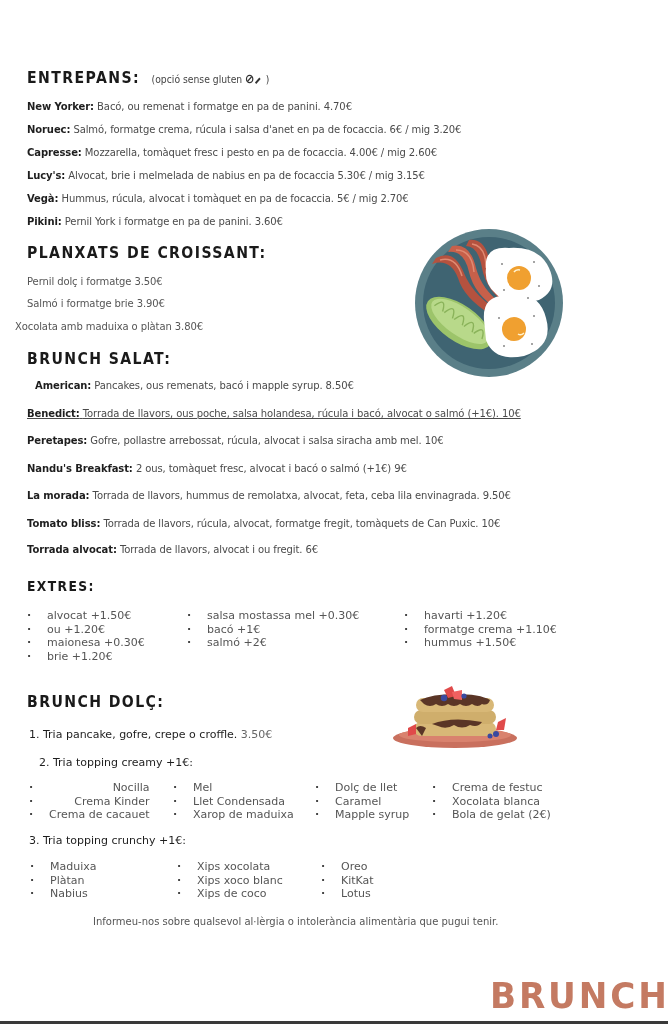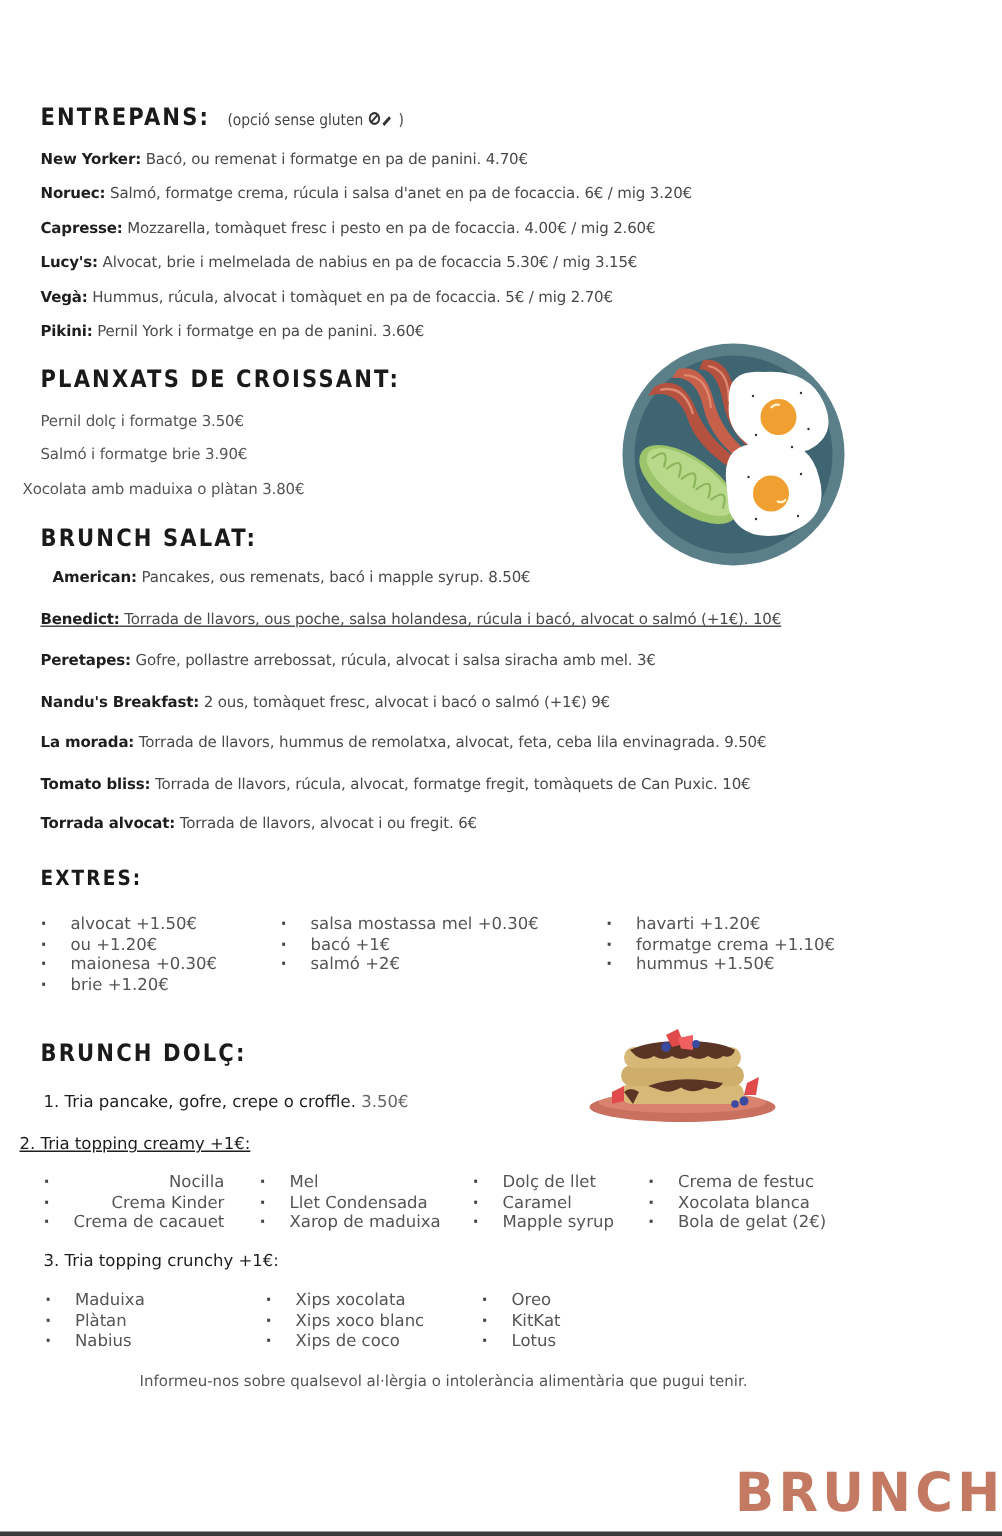--- a/index.html
+++ b/index.html
@@ -101,7 +101,7 @@
 <div class="abs heading" style="left:27px; top:349px;">BRUNCH SALAT:</div>
 <div class="abs line" style="left:19px; top:380px;margin-left:16px;"><b>American:</b> <span>Pancakes, ous remenats, bacó i mapple syrup. 8.50€</span></div>
 <div class="abs line" style="left:27px; top:408px;text-decoration:underline;"><b>Benedict:</b> <span>Torrada de llavors, ous poche, salsa holandesa, rúcula i bacó, alvocat o salmó (+1€). 10€</span></div>
-<div class="abs line" style="left:27px; top:435px;"><b>Peretapes:</b> <span>Gofre, pollastre arrebossat, rúcula, alvocat i salsa siracha amb mel. 3€</span></div>
+<div class="abs line" style="left:27px; top:435px;"><b>Peretapes:</b> <span>Gofre, pollastre arrebossat, rúcula, alvocat i salsa siracha amb mel. 10€</span></div>
 <div class="abs line" style="left:27px; top:463px;"><b>Nandu's Breakfast:</b> <span>2 ous, tomàquet fresc, alvocat i bacó o salmó (+1€) 9€</span></div>
 <div class="abs line" style="left:27px; top:490px;"><b>La morada:</b> <span>Torrada de llavors, hummus de remolatxa, alvocat, feta, ceba lila envinagrada. 9.50€</span></div>
 <div class="abs line" style="left:27px; top:518px;"><b>Tomato bliss:</b> <span>Torrada de llavors, rúcula, alvocat, formatge fregit, tomàquets de Can Puxic. 10€</span></div>

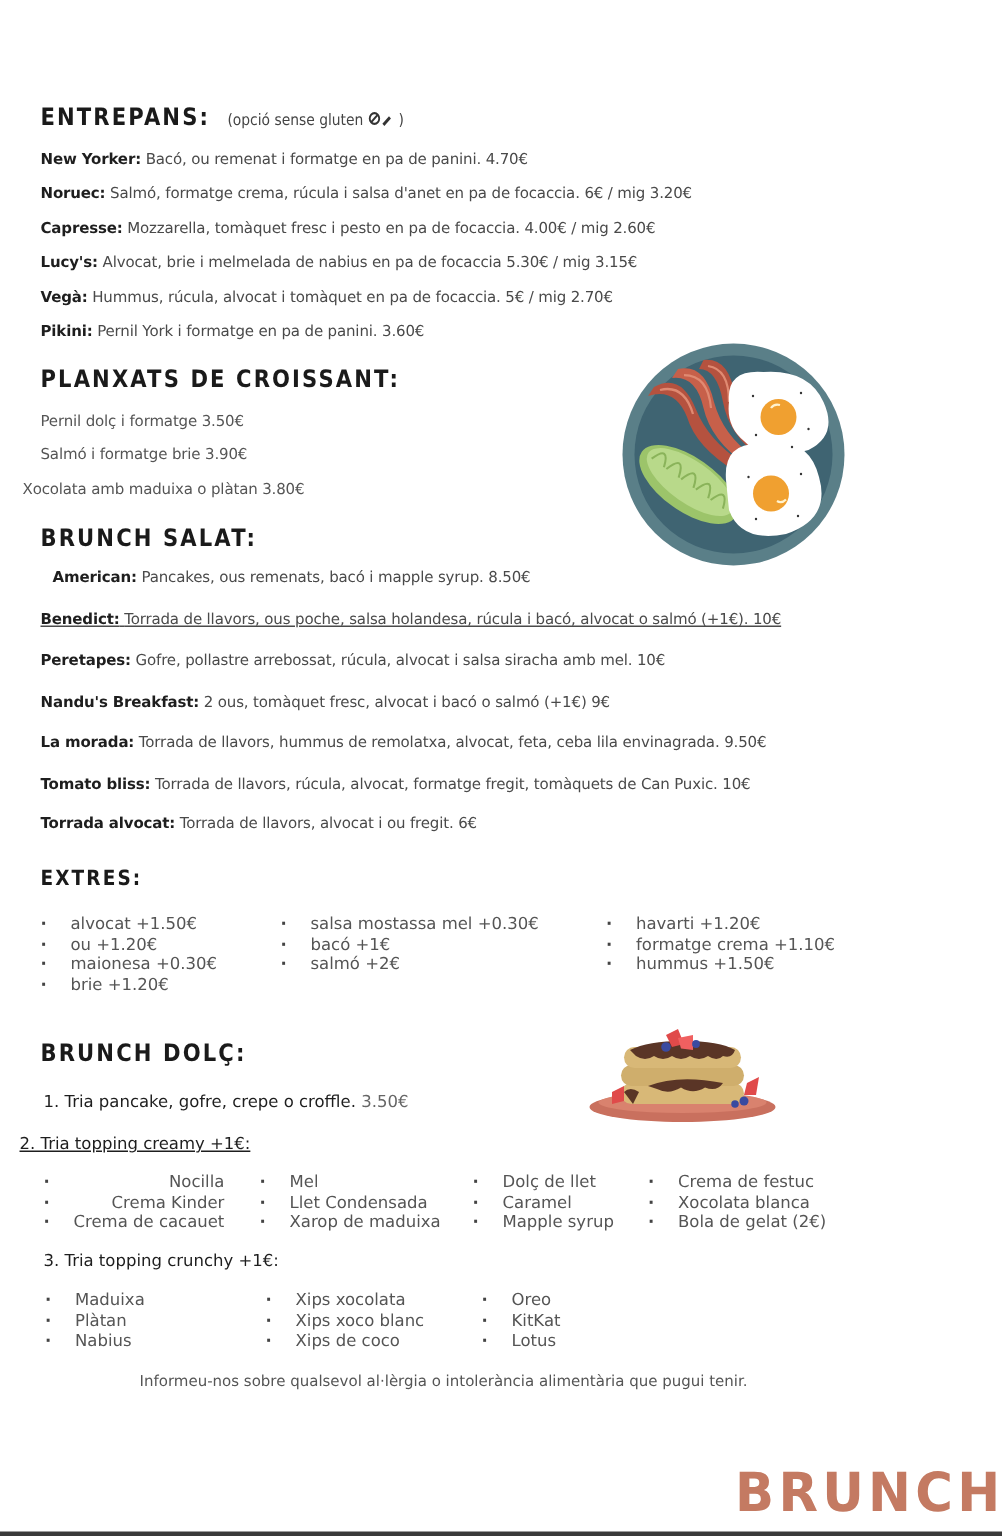--- a/index.html
+++ b/index.html
@@ -152,7 +152,7 @@
   <span>1. Tria pancake, gofre, crepe o croffle.</span>
   <span class="price">3.50€</span>
 </div>
-<div class="abs step" style="left:13px; top:756px;text-decoration:underline;">2. Tria topping creamy +1€:</div>
+<div class="abs step" style="left:39px; top:756px;">2. Tria topping creamy +1€:</div>
 
 <ul class="abs bullet-list" style="left:27px; top:781px;text-align:right;">
   <li>Nocilla</li>

